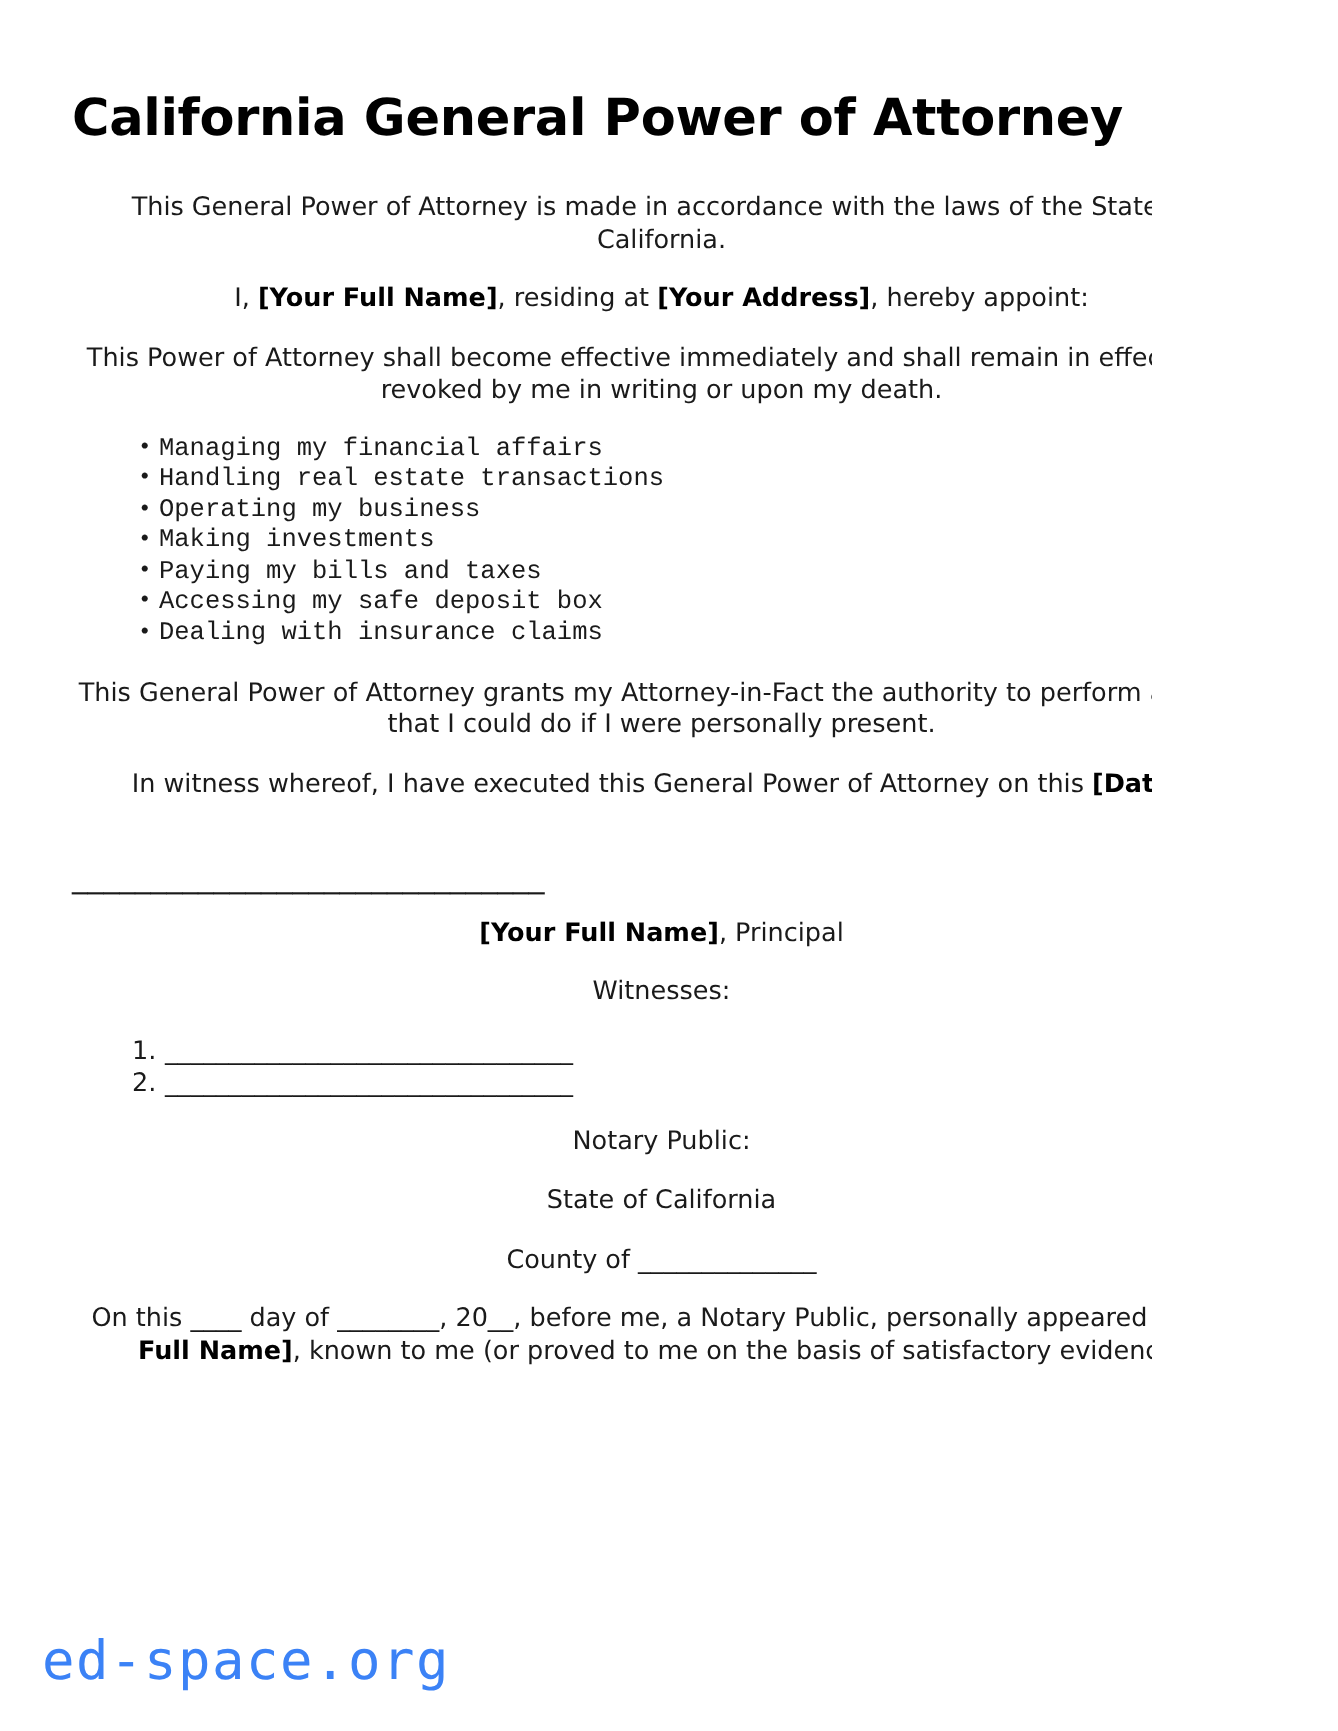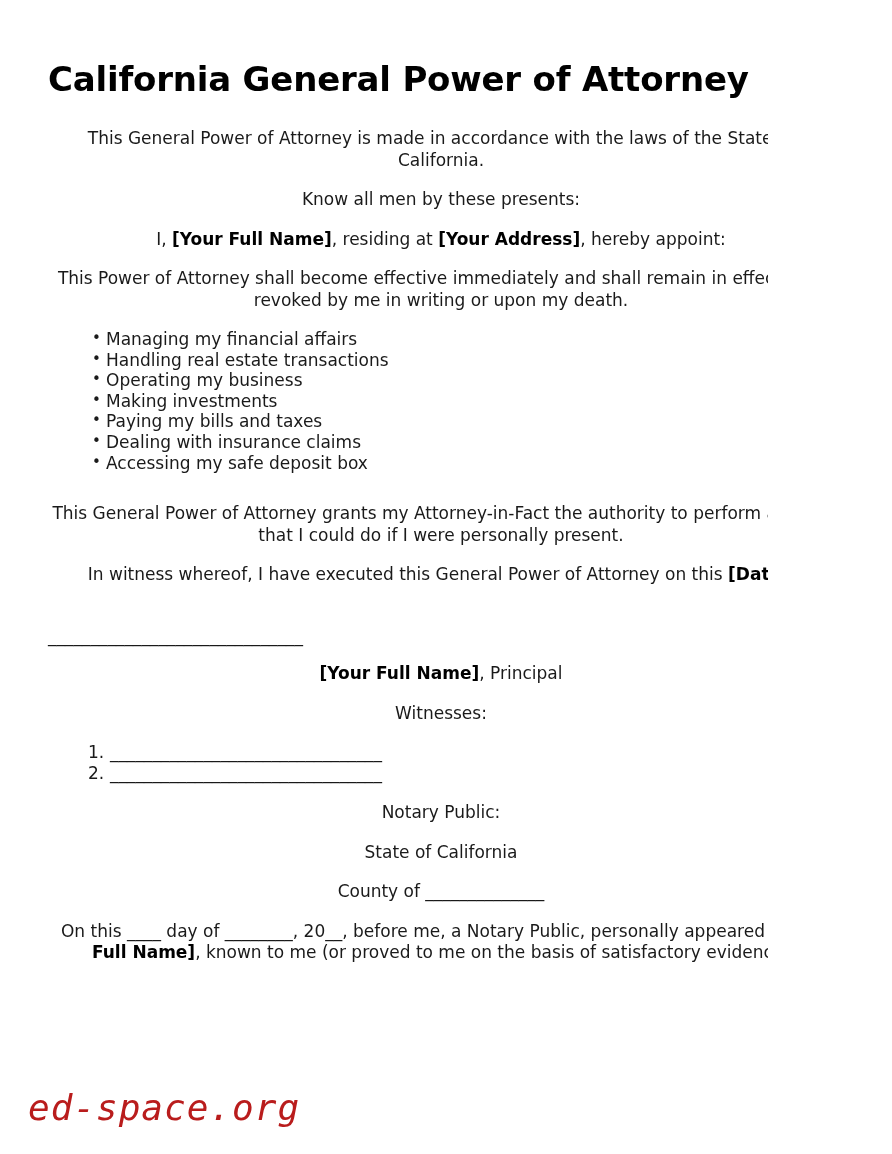--- a/index.html
+++ b/index.html
@@ -138,7 +138,6 @@
 
       <p class="para">This General Power of Attorney is made in accordance with the laws of the State of California.</p>
 
-      <p class="para">Know all men by these presents:</p>
 
       <p class="para"><span>I, </span><b>[Your Full Name]</b><span>, residing at </span><b>[Your Address]</b><span>, hereby appoint:</span></p>
 

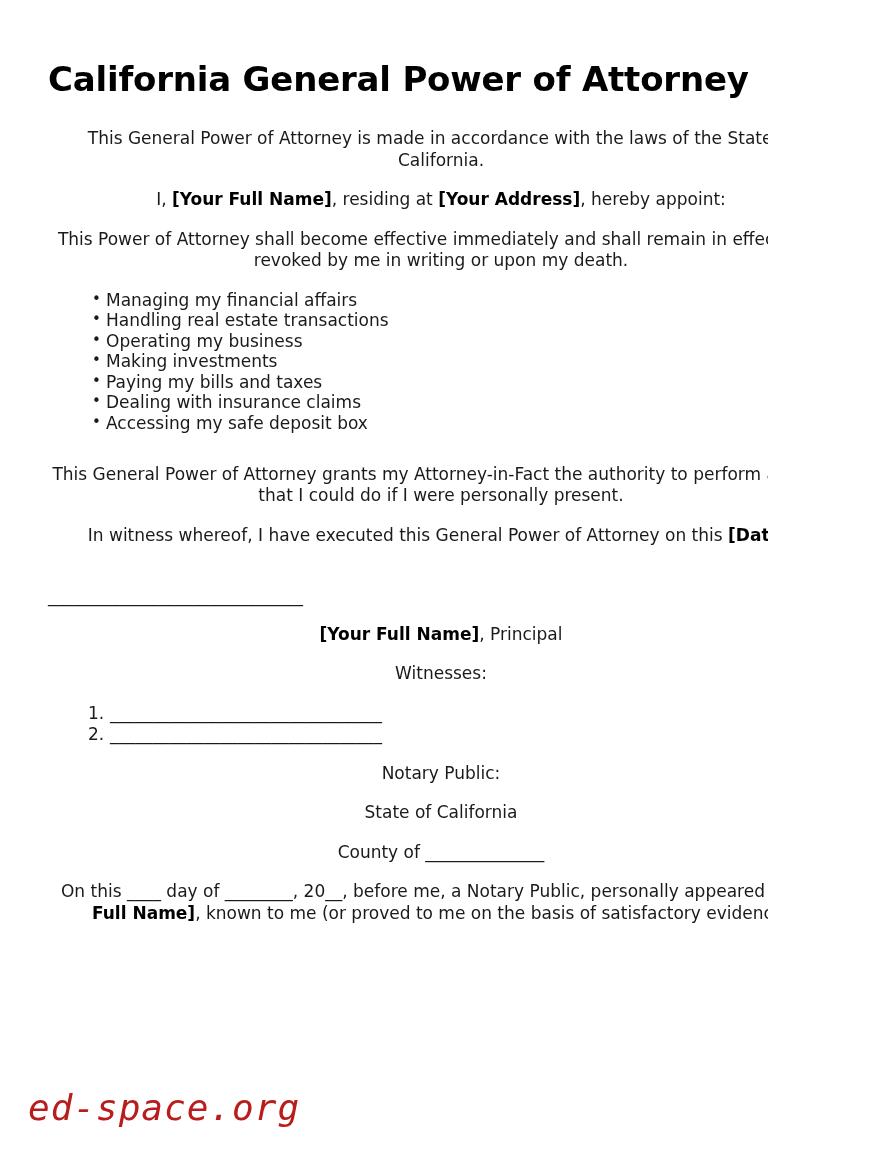--- a/index.html
+++ b/index.html
@@ -62,9 +62,10 @@
     color: #000000;
   }
   ul.duty-list {
-    margin: 0 0 30px 0;
+    margin: 0 0 18px 0;
     padding: 0 0 0 44px;
     list-style: none;
+    font-family: Liberation Mono, monospace;
   }
   ul.duty-list li {
     font-size: 17px;

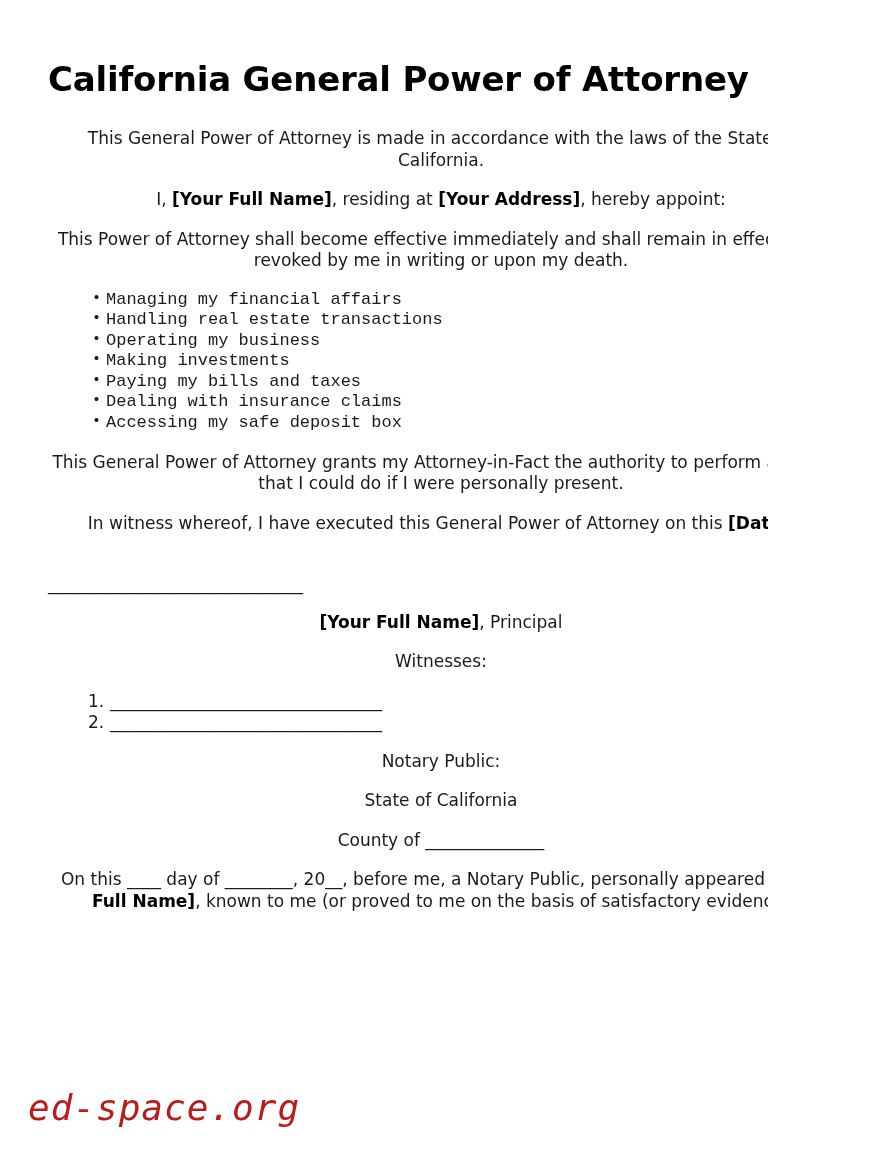--- a/index.html
+++ b/index.html
@@ -152,8 +152,8 @@
         <li>Operating my business</li>
         <li>Making investments</li>
         <li>Paying my bills and taxes</li>
+        <li>Accessing my safe deposit box</li>
         <li>Dealing with insurance claims</li>
-        <li>Accessing my safe deposit box</li>
       </ul>
 
       <p class="para">This General Power of Attorney grants my Attorney-in-Fact the authority to perform any act that I could do if I were personally present.</p>

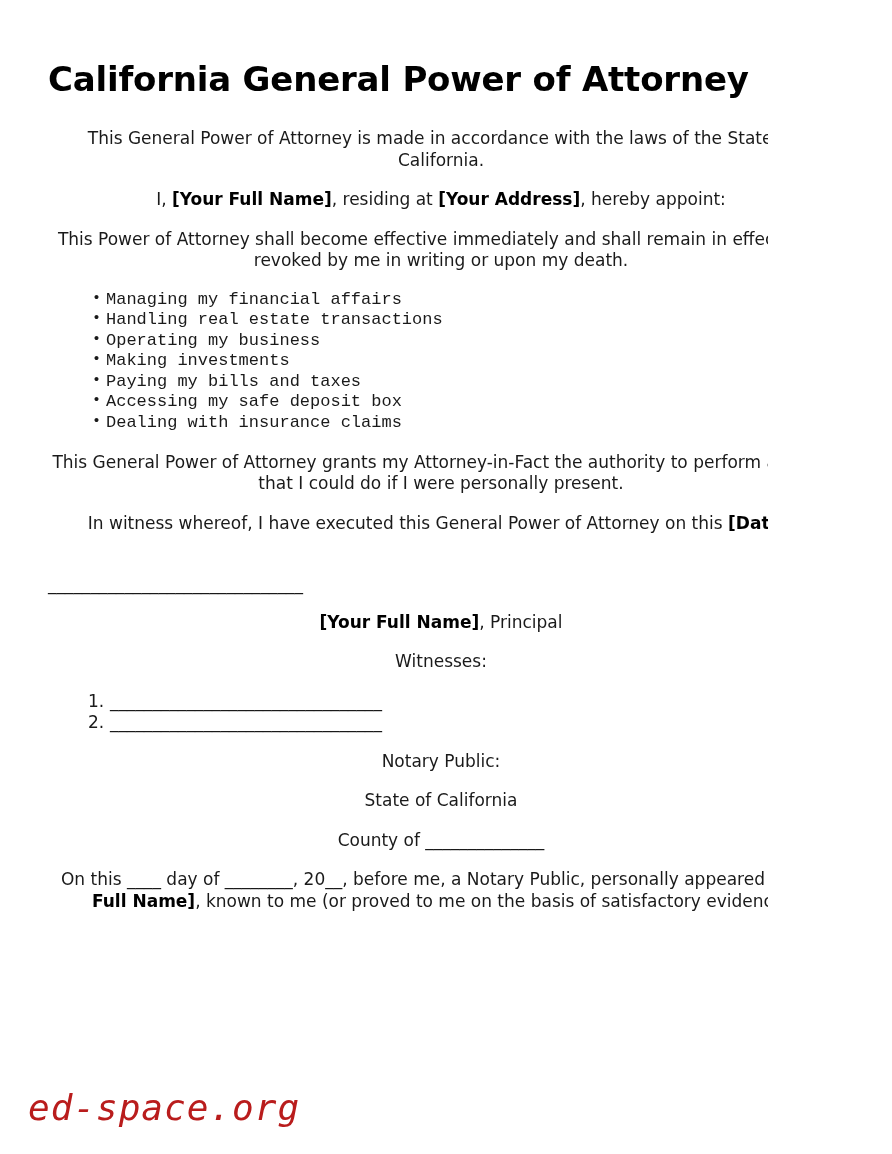--- a/index.html
+++ b/index.html
@@ -83,7 +83,7 @@
     color: #1a1a1a;
   }
   .sig-rule {
-    font-size: 17px;
+    font-size: 21px;
     line-height: 21.5px;
     letter-spacing: 0px;
     margin: 0 0 16px 0;

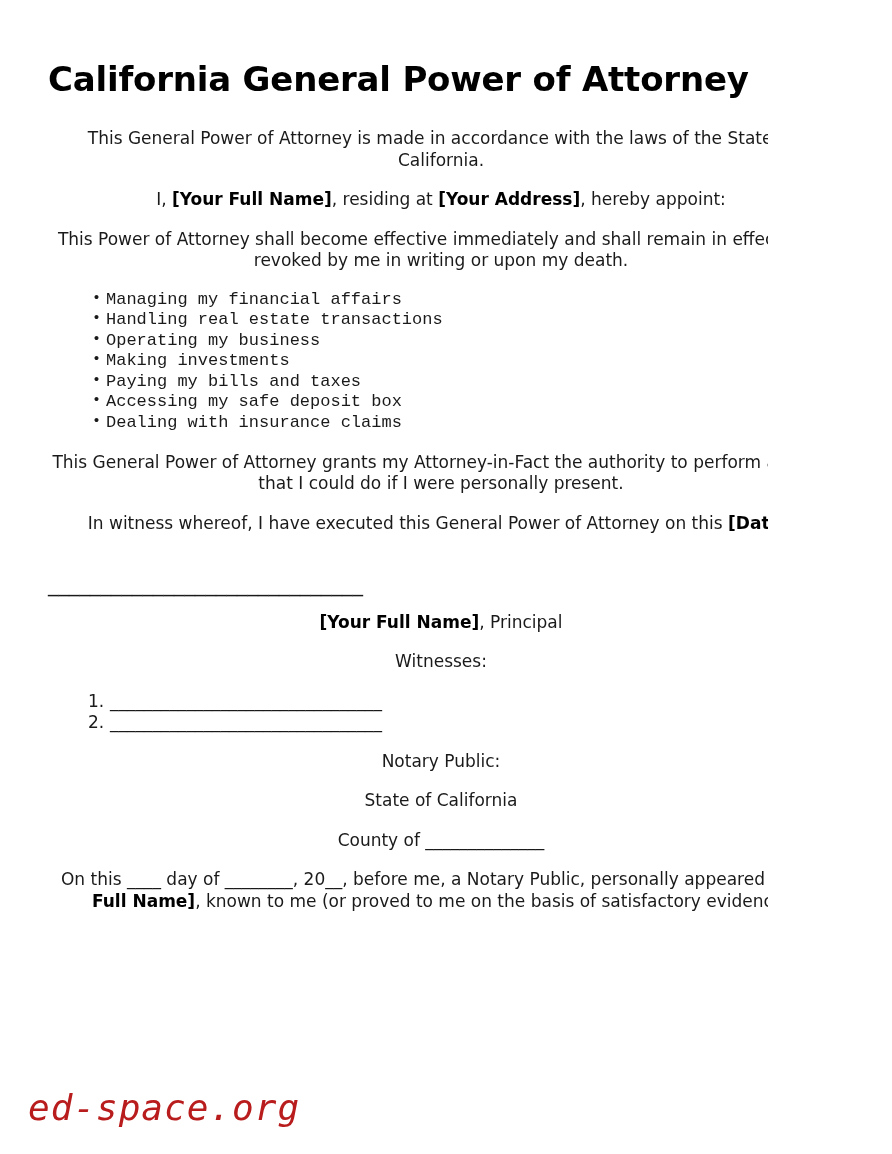--- a/index.html
+++ b/index.html
@@ -121,10 +121,9 @@
     font-family: "DejaVu Sans Mono", "Liberation Mono", monospace;
     font-size: 36px;
     line-height: 44px;
-    color: #b91c1c;
+    color: #3b82f6;
     letter-spacing: 1px;
     white-space: nowrap;
-    font-style: italic;
   }
 </style>
 </head>

